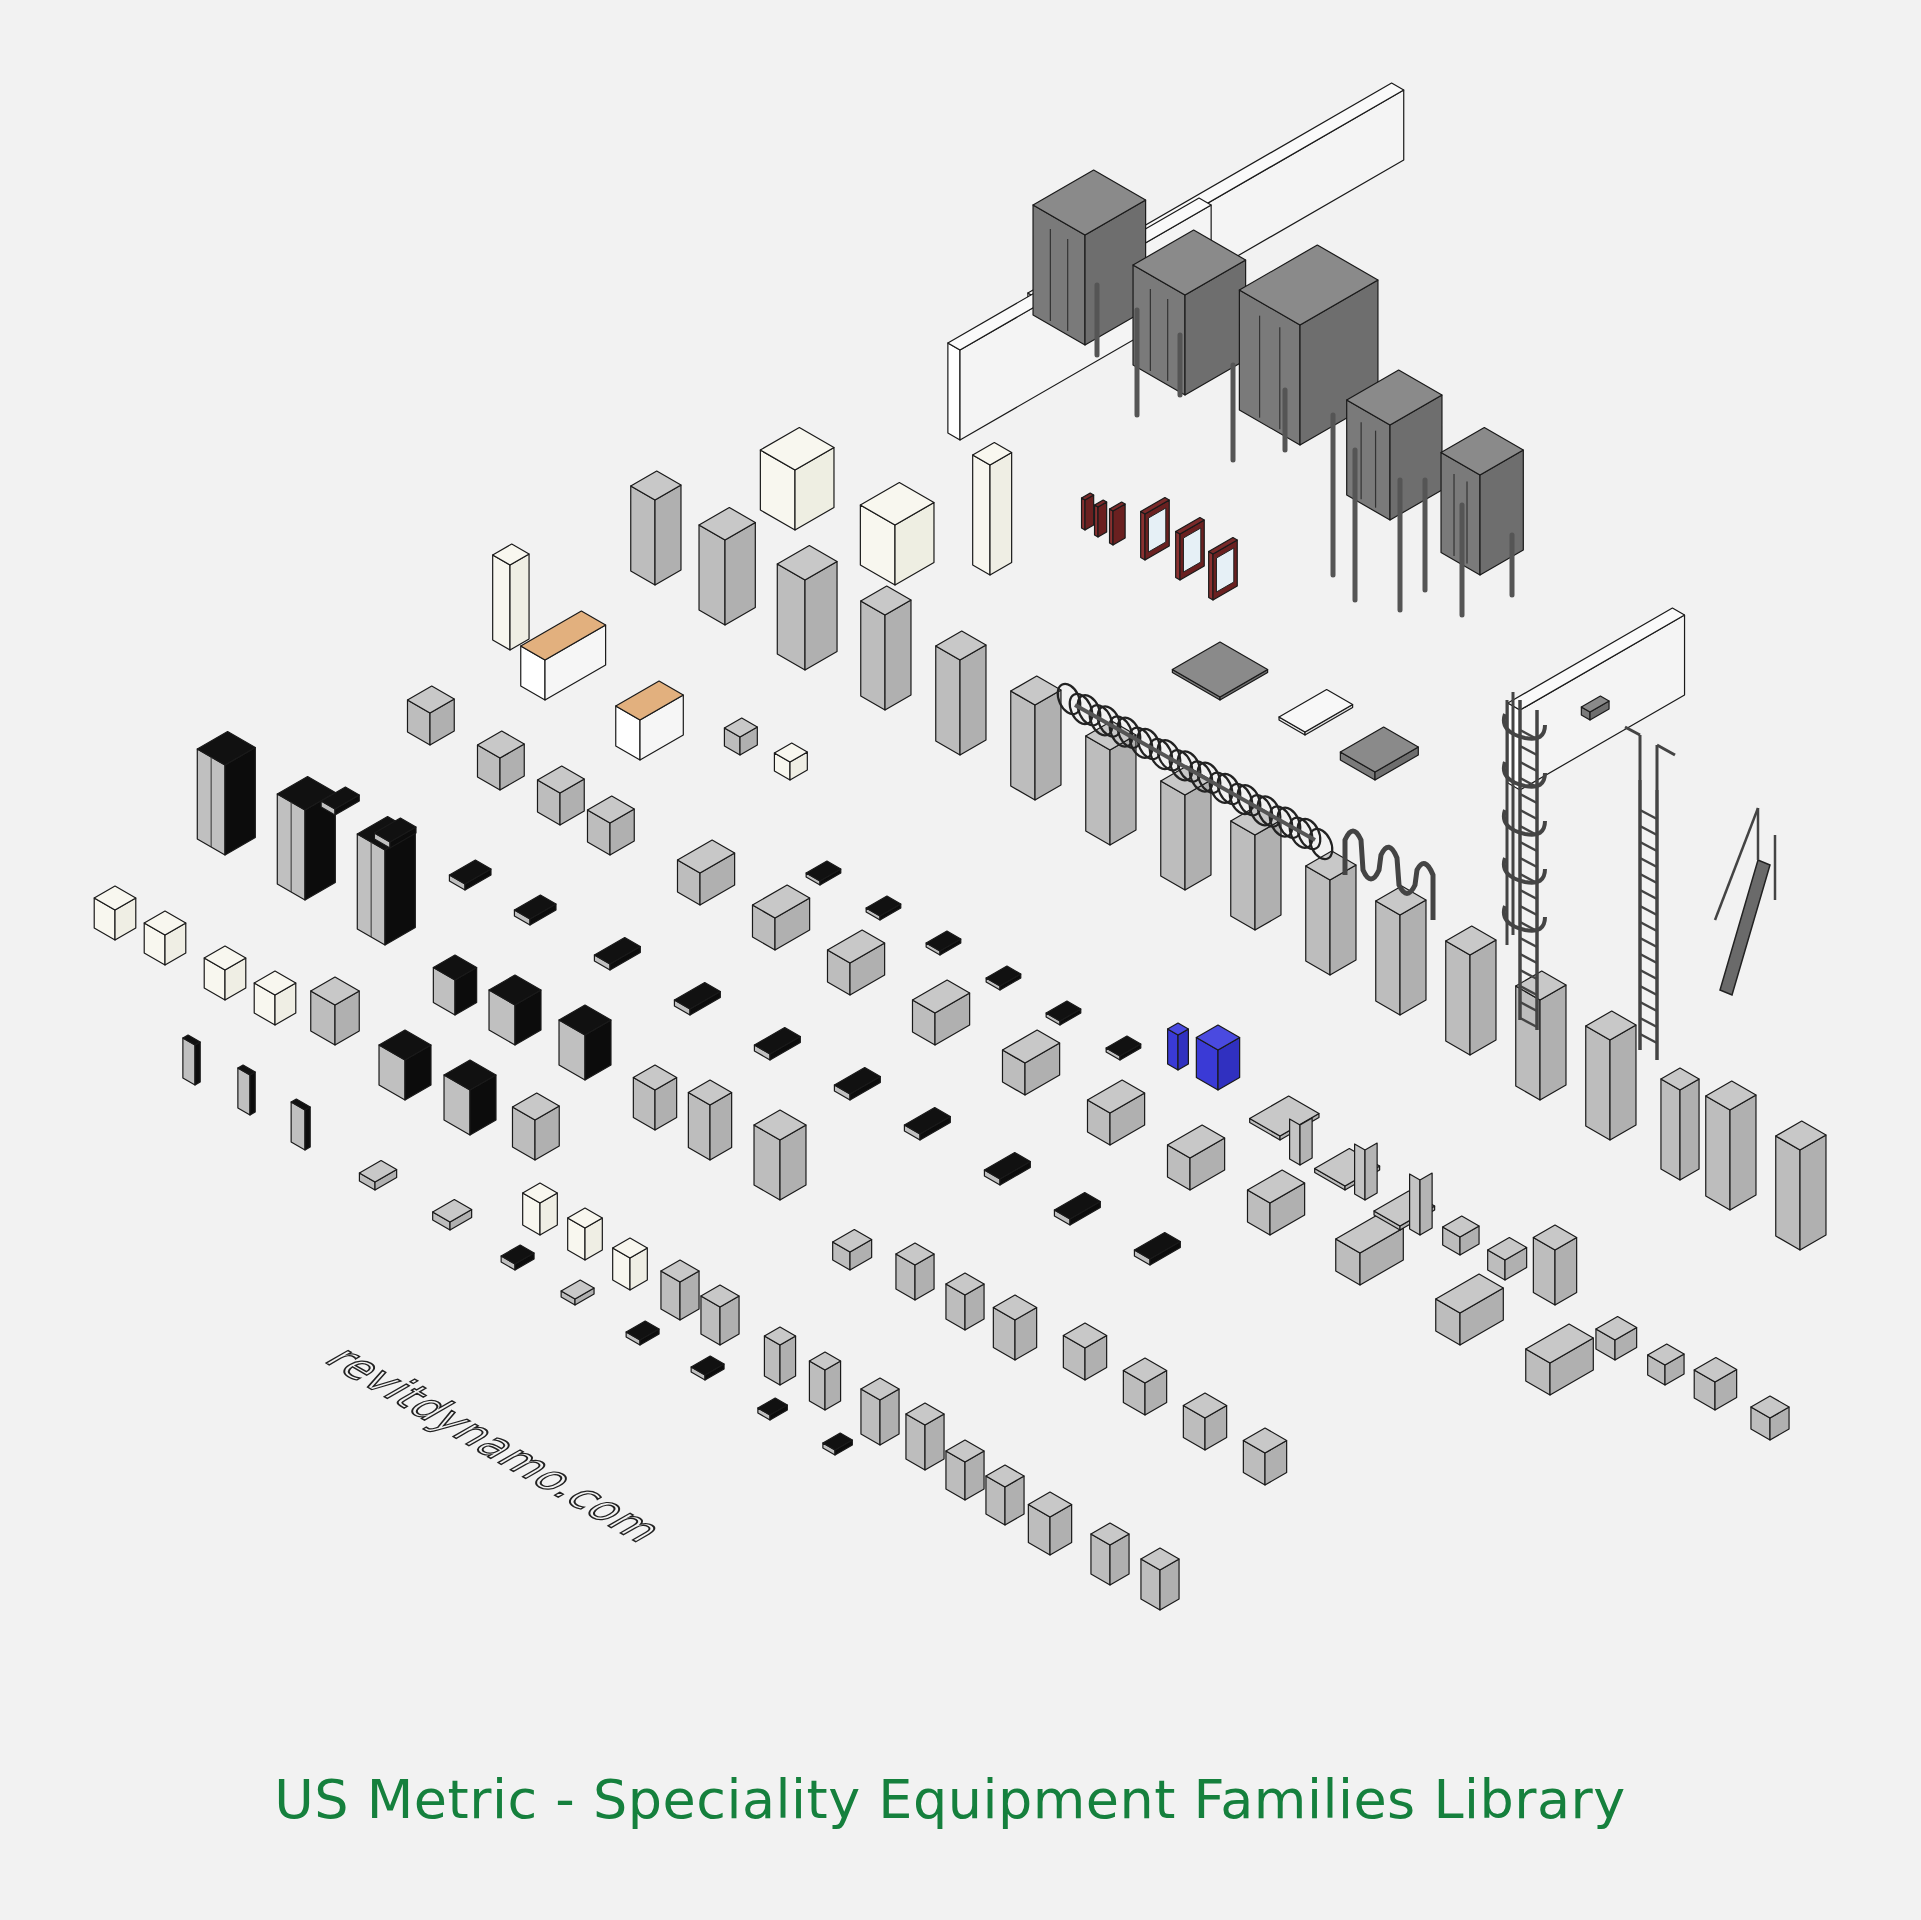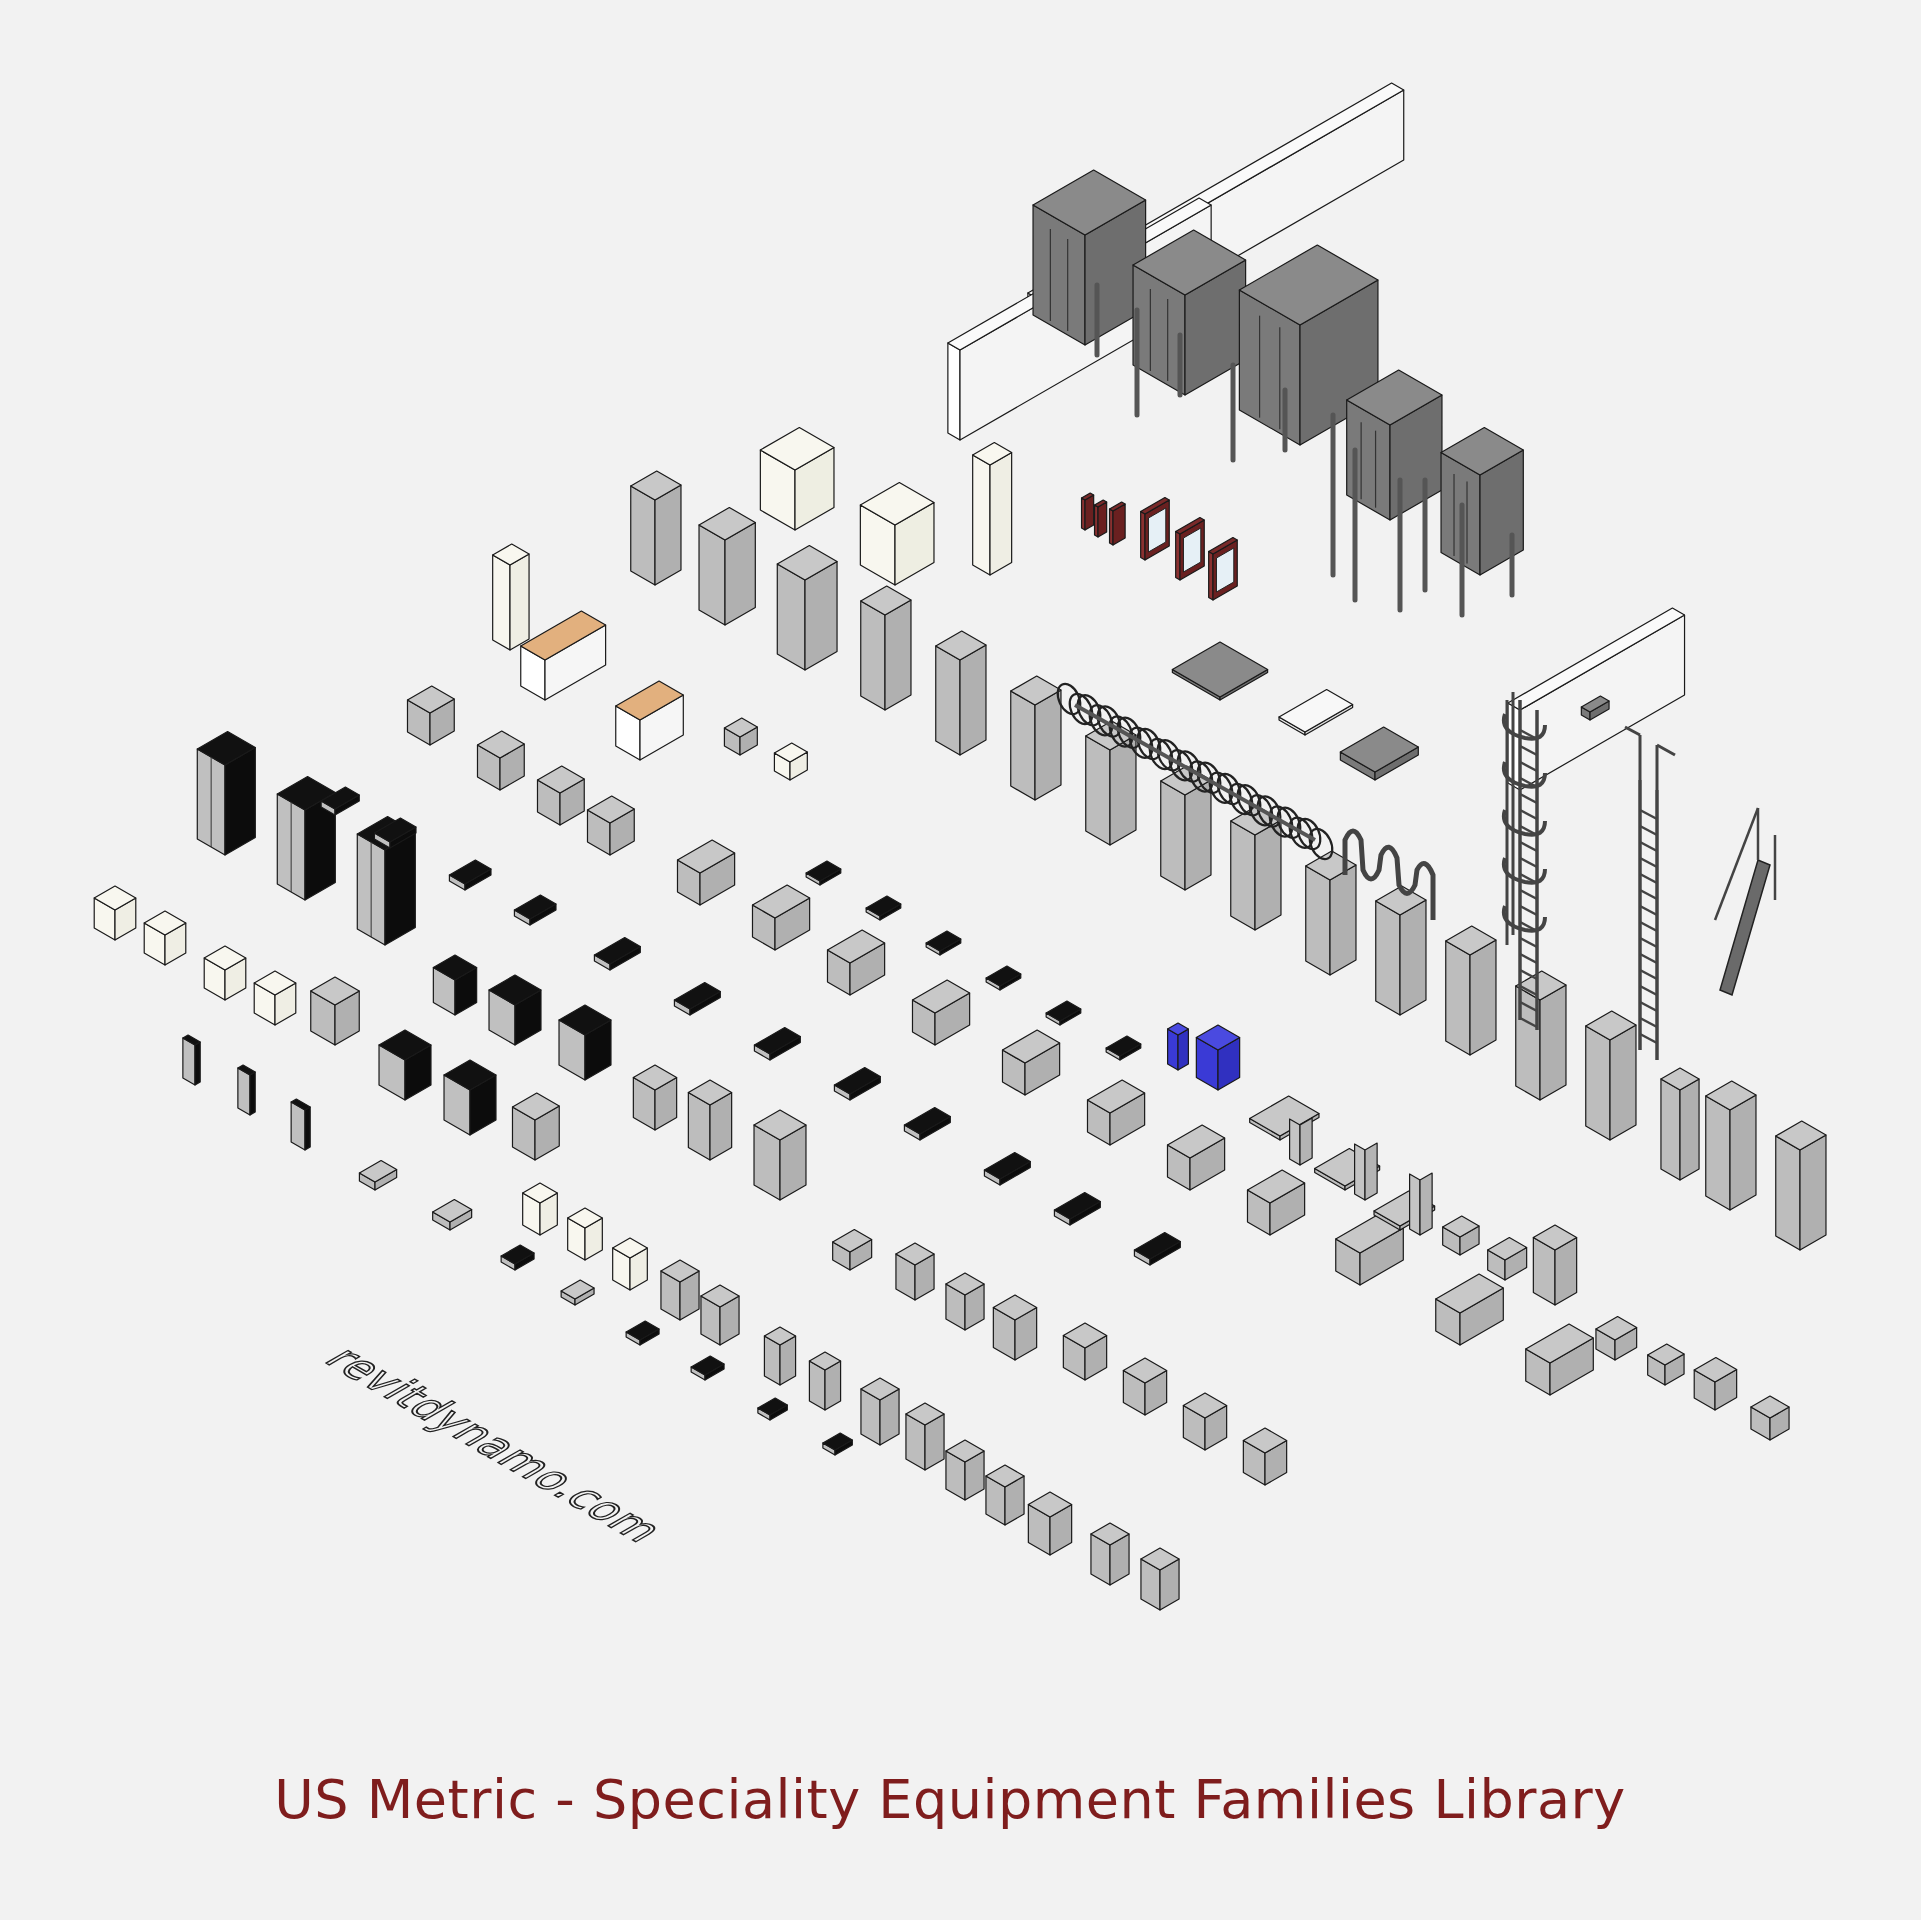--- a/index.html
+++ b/index.html
@@ -5,7 +5,7 @@
   html,body{margin:0;padding:0;background:#f2f2f2;}
   body{width:1921px;height:1920px;position:relative;overflow:hidden;font-family:"DejaVu Sans",sans-serif;}
   #scene{position:absolute;left:0;top:0;width:1921px;height:1920px;}
-  .title{position:absolute;left:0;top:1768px;width:1900px;text-align:center;font-family:"DejaVu Sans",sans-serif;font-size:54px;color:#7f1d1d;letter-spacing:0.5px;}
+  .title{position:absolute;left:0;top:1768px;width:1900px;text-align:center;font-family:"DejaVu Sans",sans-serif;font-size:54px;color:#15803d;letter-spacing:0.5px;}
   .watermark{position:absolute;left:360px;top:1340px;font-family:"DejaVu Sans",sans-serif;font-size:40px;color:#f2f2f2;-webkit-text-stroke:1.5px #222;transform:rotate(30deg) skewX(-30deg);transform-origin:left top;letter-spacing:1px;}
 </style>
 </head>

